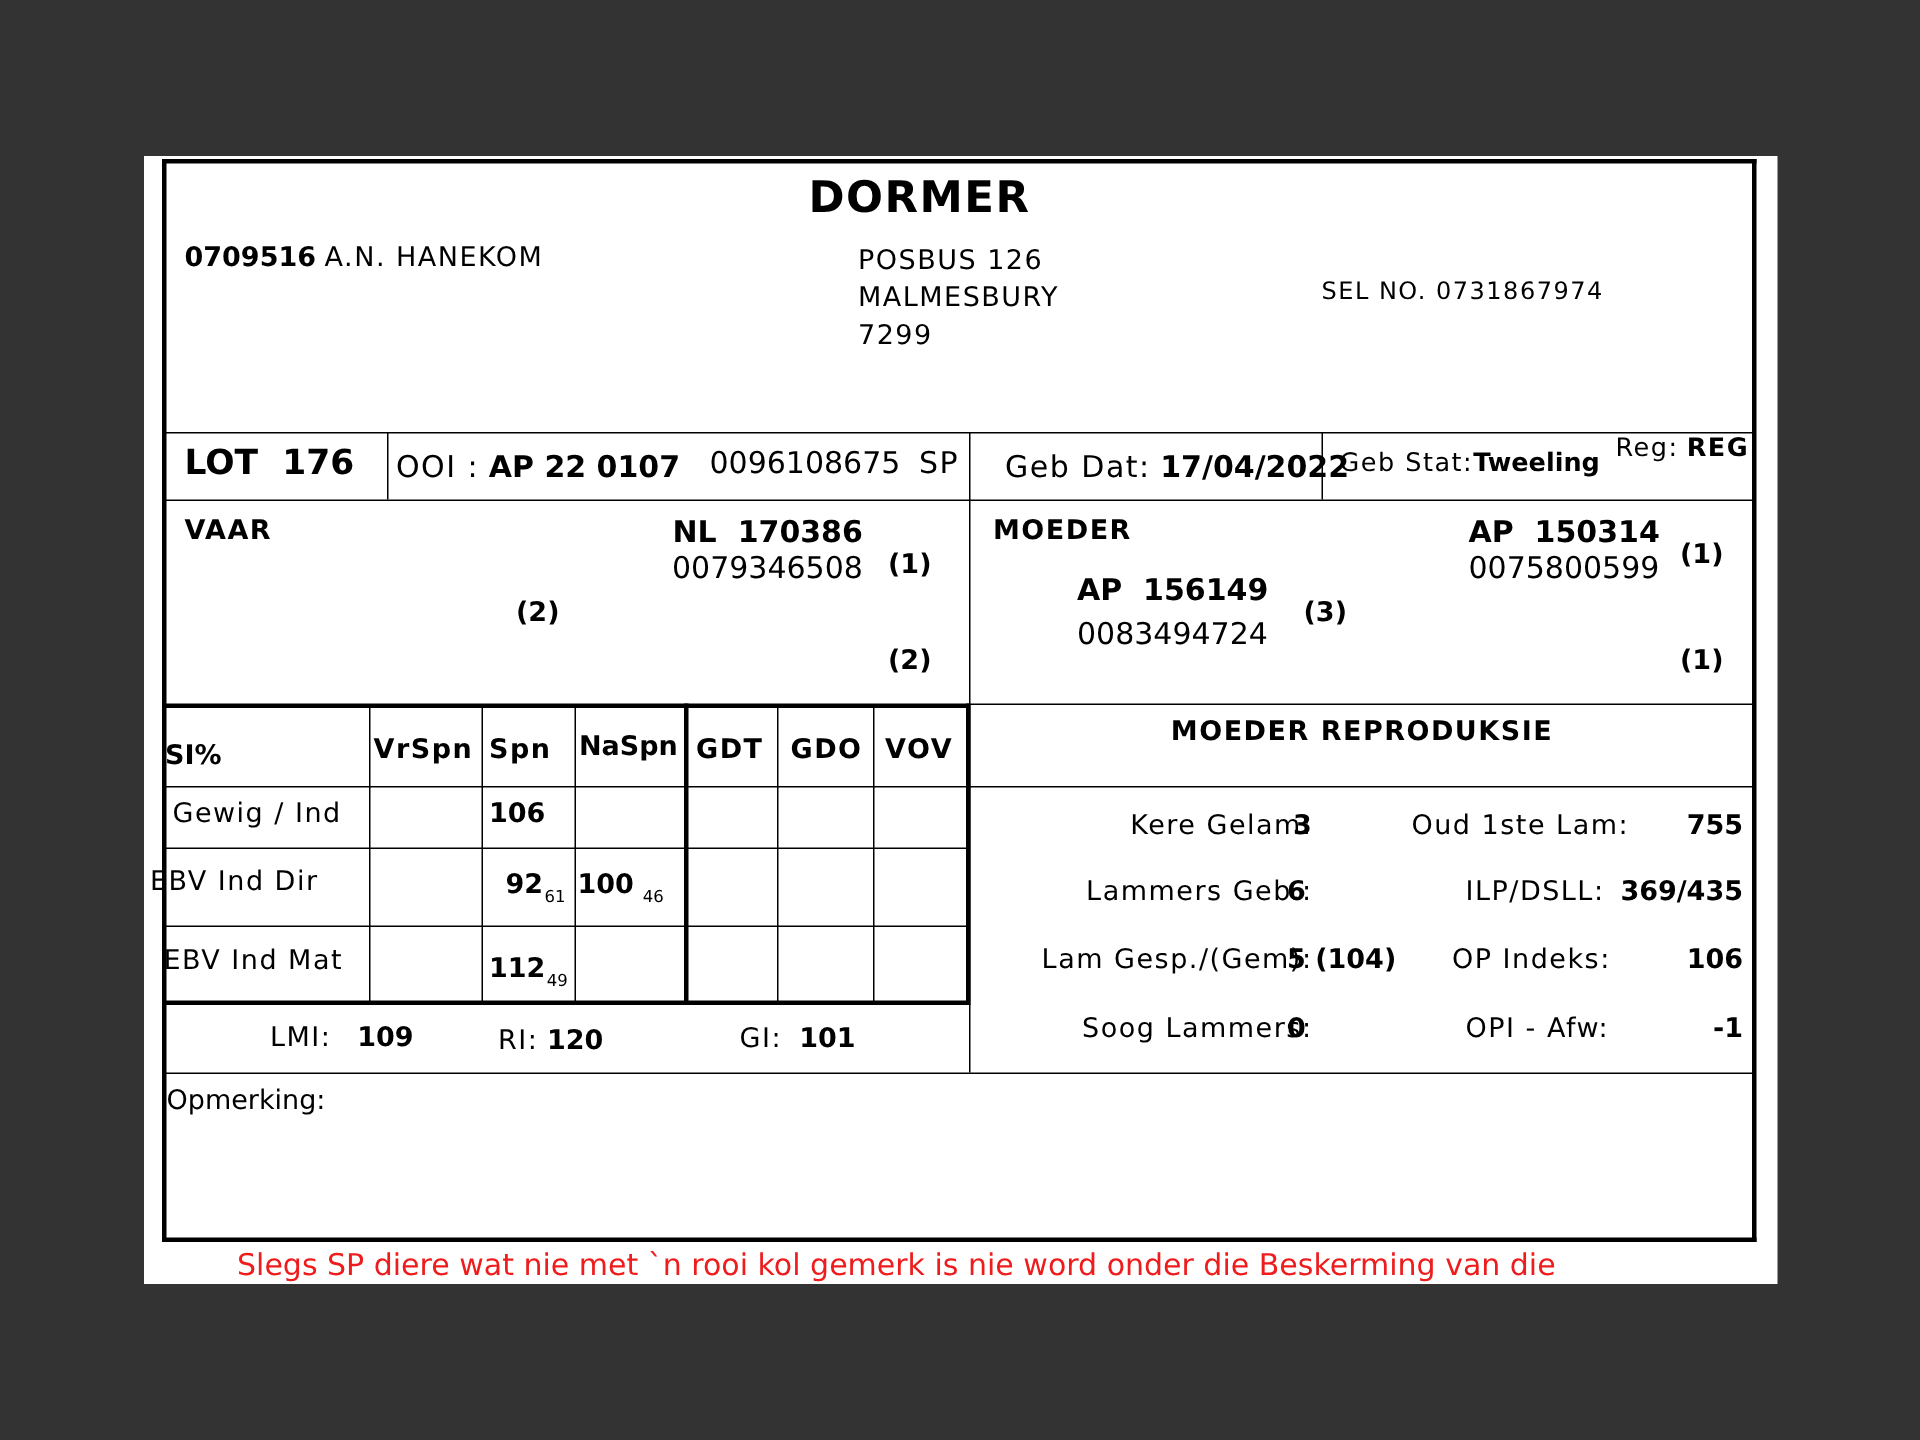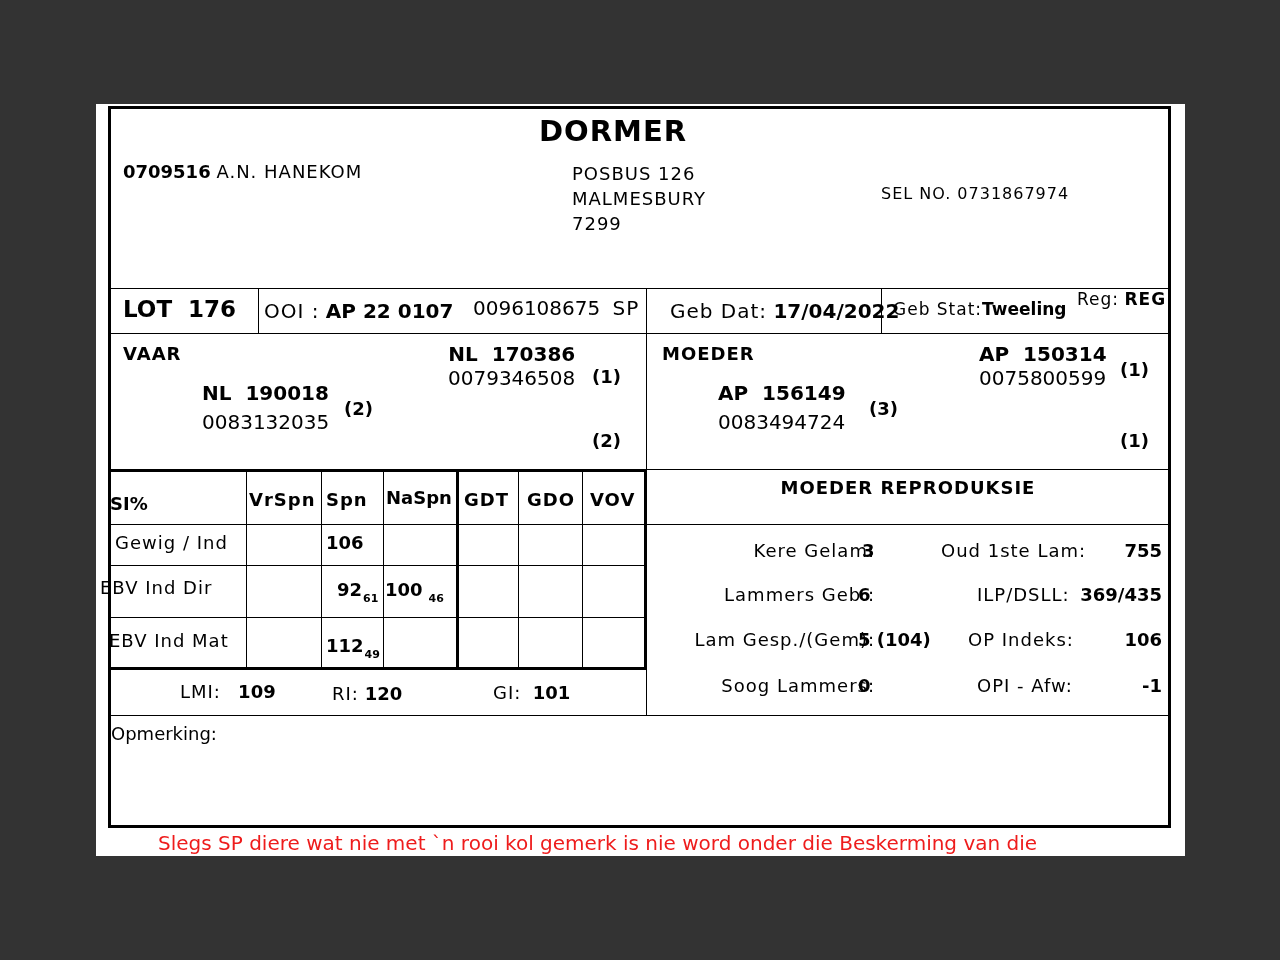--- a/index.html
+++ b/index.html
@@ -73,10 +73,6 @@
   </div>
 
   <div class="abs t18 b sp" style="left:27px; top:239px;">VAAR</div>
-  <div class="abs t20" style="left:106px; top:275px; line-height:29px;">
-    <div class="b" style="white-space:pre;">NL  190018</div>
-    <div>0083132035</div>
-  </div>
   <div class="abs t18 b" style="left:248px; top:294px;">(2)</div>
 
   <div class="abs t20" style="left:352px; top:238px; line-height:24px;text-align:right;">

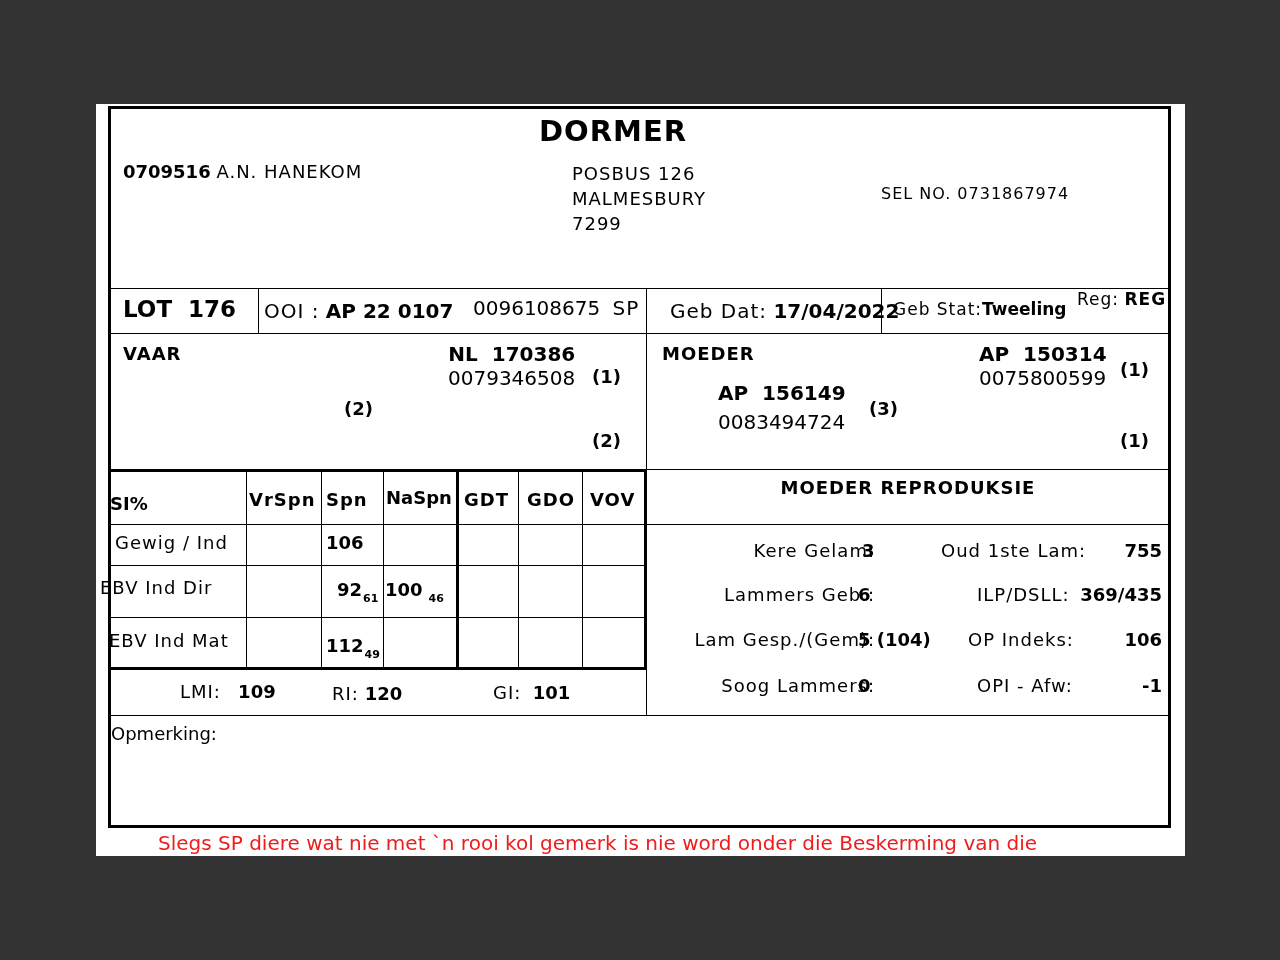--- a/index.html
+++ b/index.html
@@ -17,7 +17,7 @@
   .t17 { font-size:17px; }
   .t16 { font-size:16px; }
   .sp { letter-spacing:1px; }
-  .sub { font-size:11px; font-weight:bold; position:relative; top:6px; margin-left:1px;margin-top:40px; }
+  .sub { font-size:11px; font-weight:normal; position:relative; top:6px; margin-left:1px;margin-top:40px; }
   .red { color:#ee1c1c; }
 </style>
 </head>

